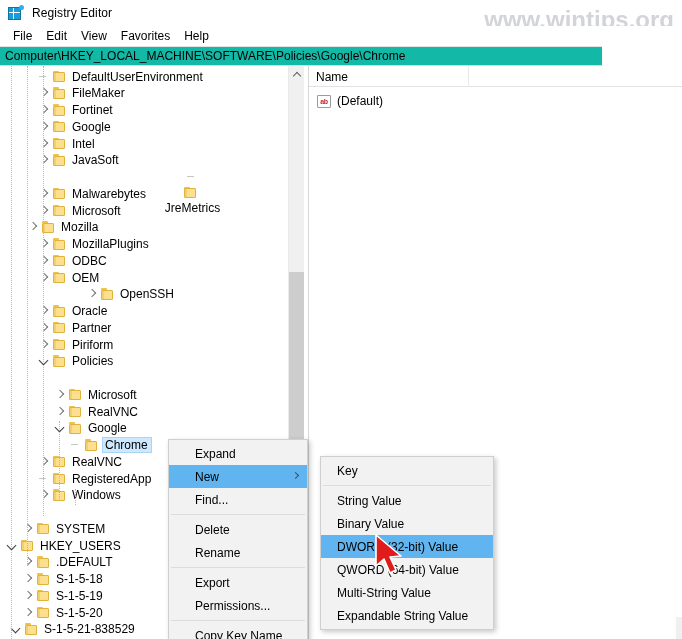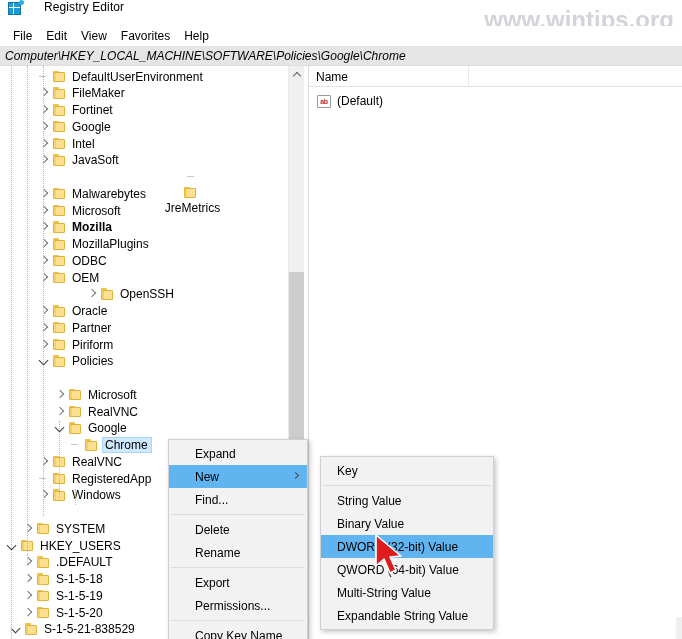--- a/index.html
+++ b/index.html
@@ -23,9 +23,8 @@
     position: absolute; left: 0; top: 0;
     width: 682px; height: 26px;
     background: #ffffff;
-    display: flex; align-items: flex-start;
+    display: flex; align-items: center;
     padding-left: 8px;
-    gap: 12px;
   }
   .app-icon {
     width: 16px; height: 16px;

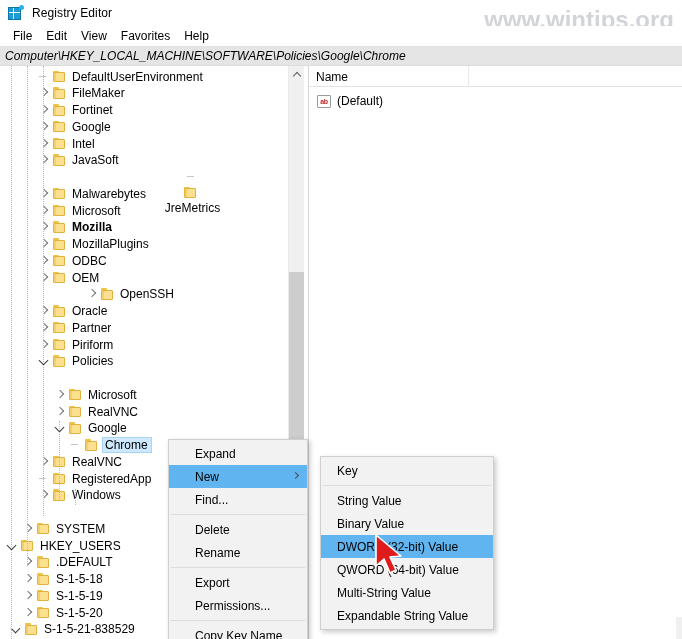--- a/index.html
+++ b/index.html
@@ -87,13 +87,12 @@
   
   .addressbar {
     position: absolute; left: 0; top: 46px;
-    width: 682px; height: 20px;
-    background: #e5e5e5;
+    width: 602px; height: 20px;
+    background: #14b8a6;
     border-top: 1px solid #e3e3e3;
     border-bottom: 1px solid #dcdcdc;
     display: flex; align-items: center;
     padding-left: 5px;
-    font-style: italic;
   }
   .addressbar .path {
     font-size: 12px; color: #000000;

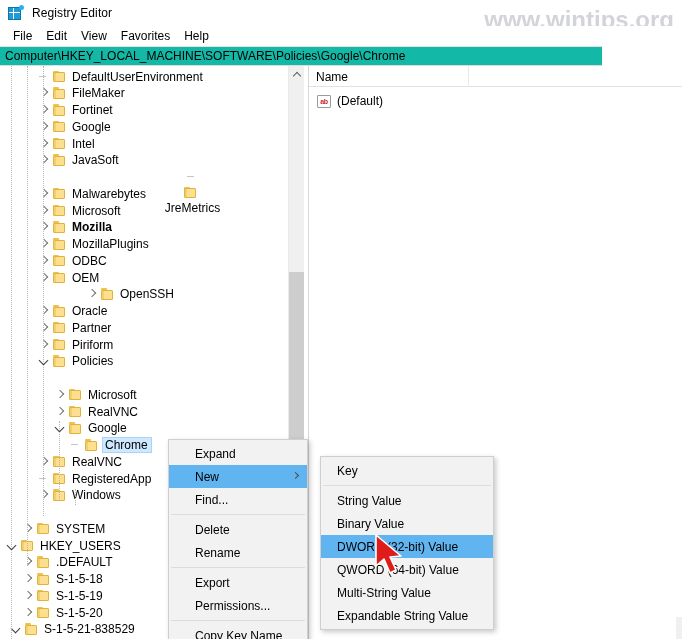--- a/index.html
+++ b/index.html
@@ -438,7 +438,7 @@
             </div>
             <div class="lbl">Microsoft</div>
           </div>
-          <div class="row" style="top: 152.75px; padding-left: 36px; font-weight: bold;">
+          <div class="row" style="top: 152.75px; padding-left: 25px;">
             <div class="chev right"></div>
             <div class="folder">
               <div class="tab"></div>

